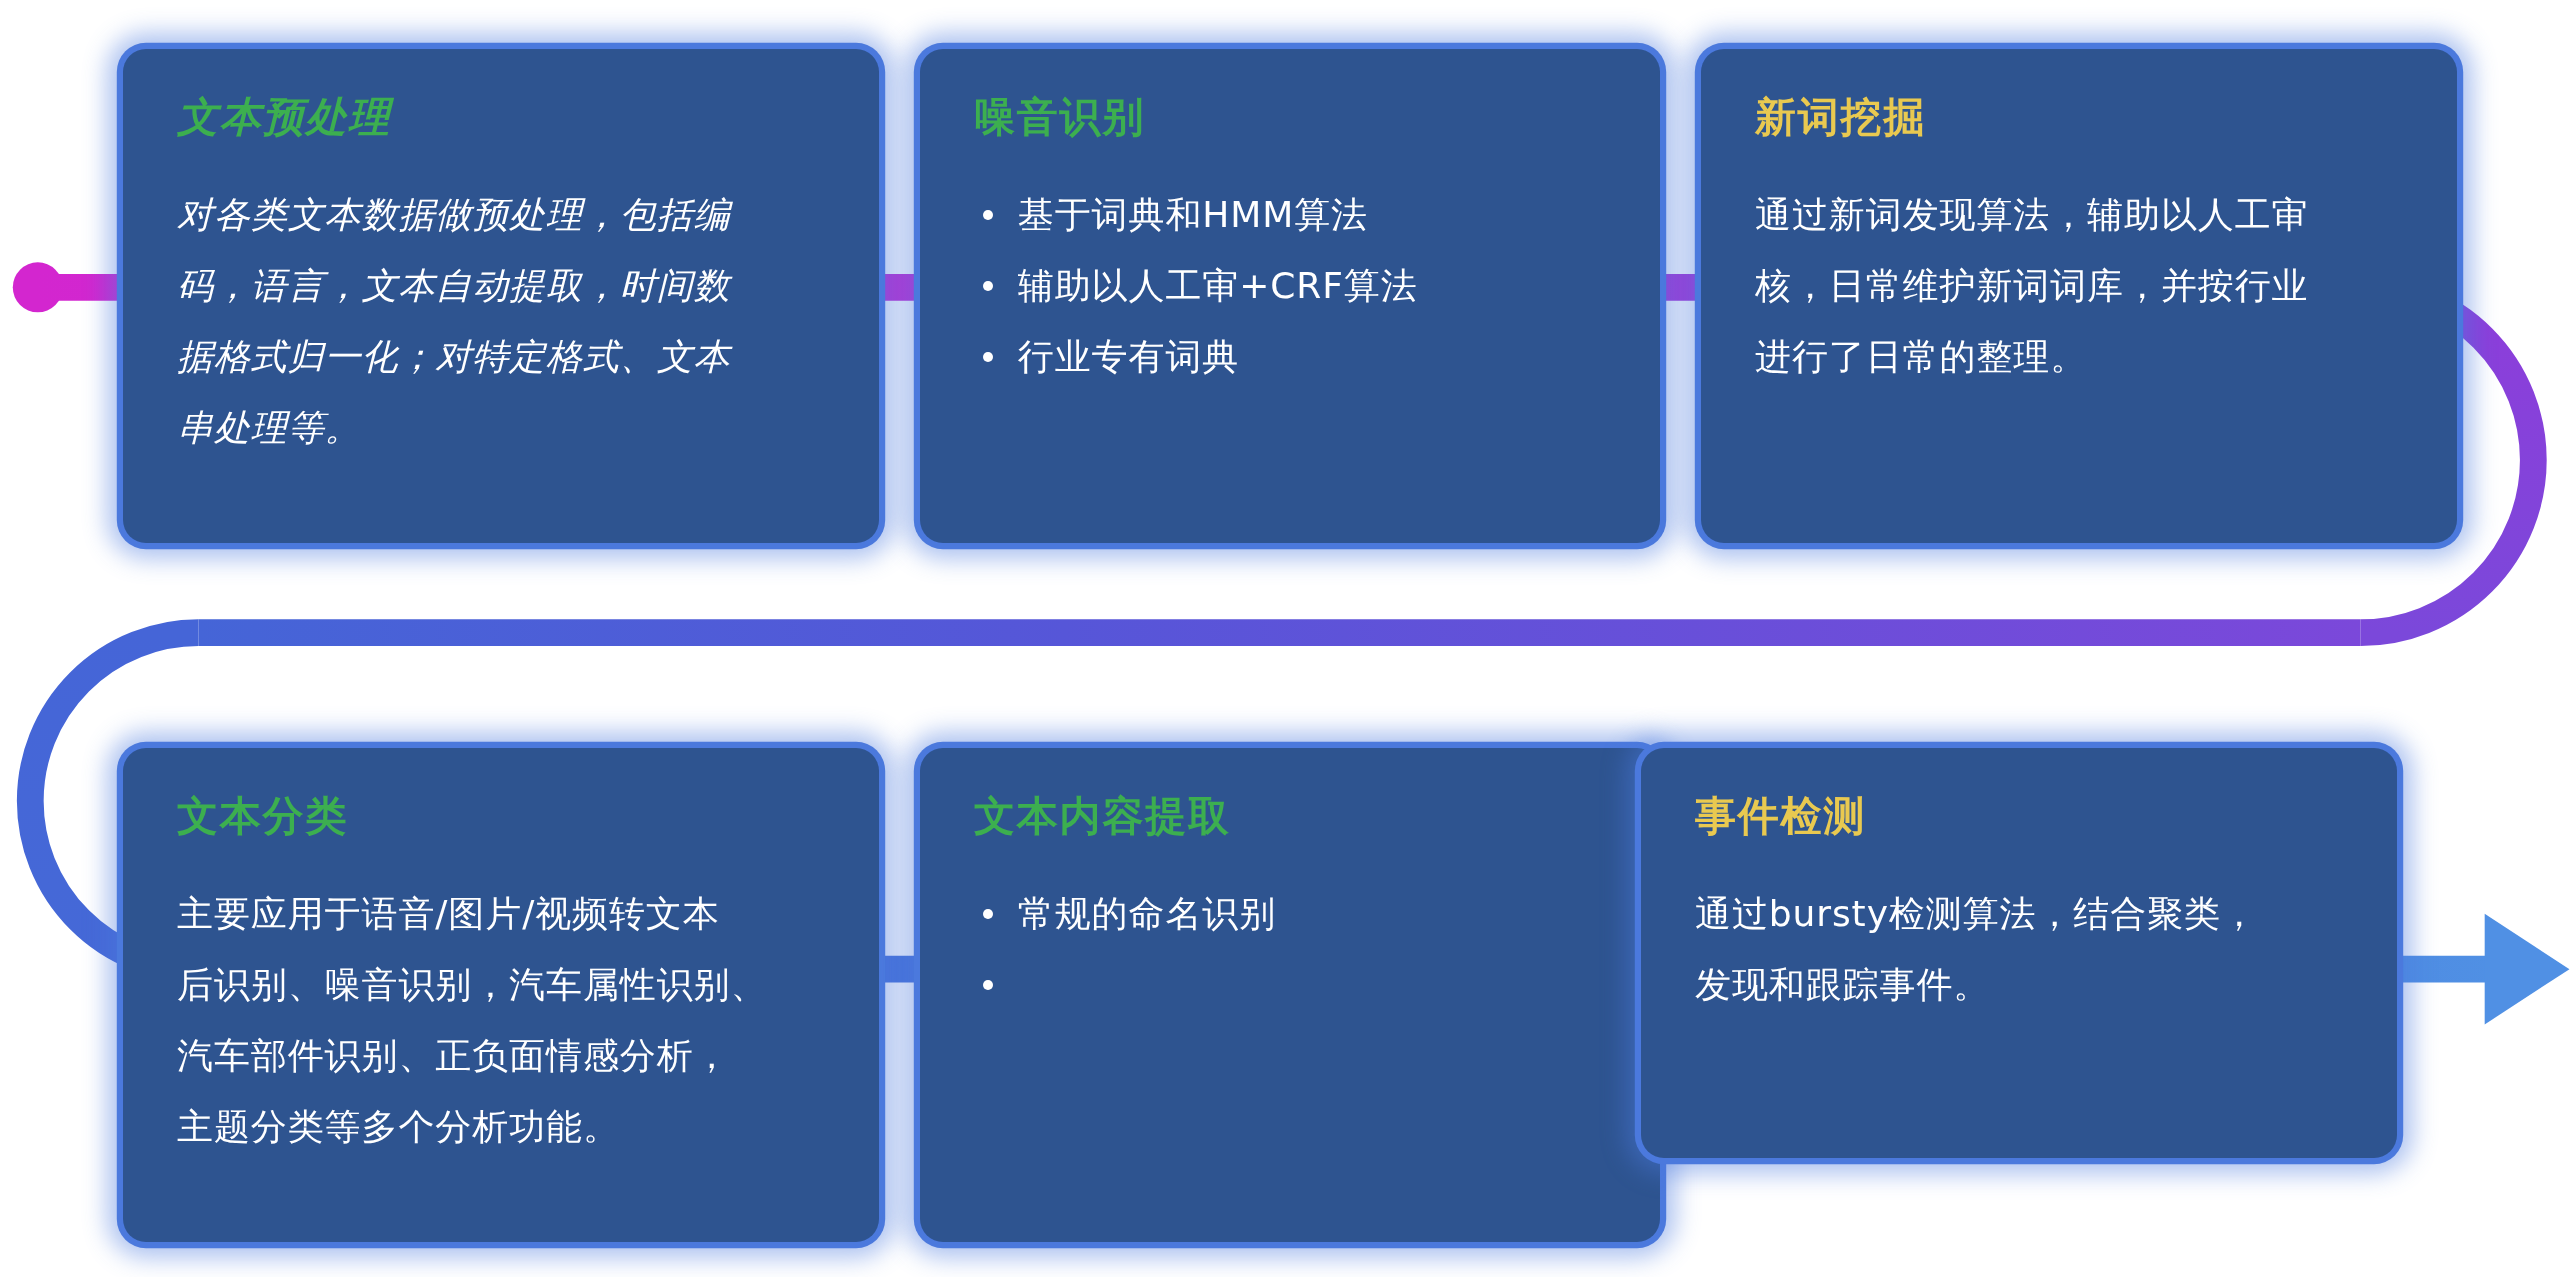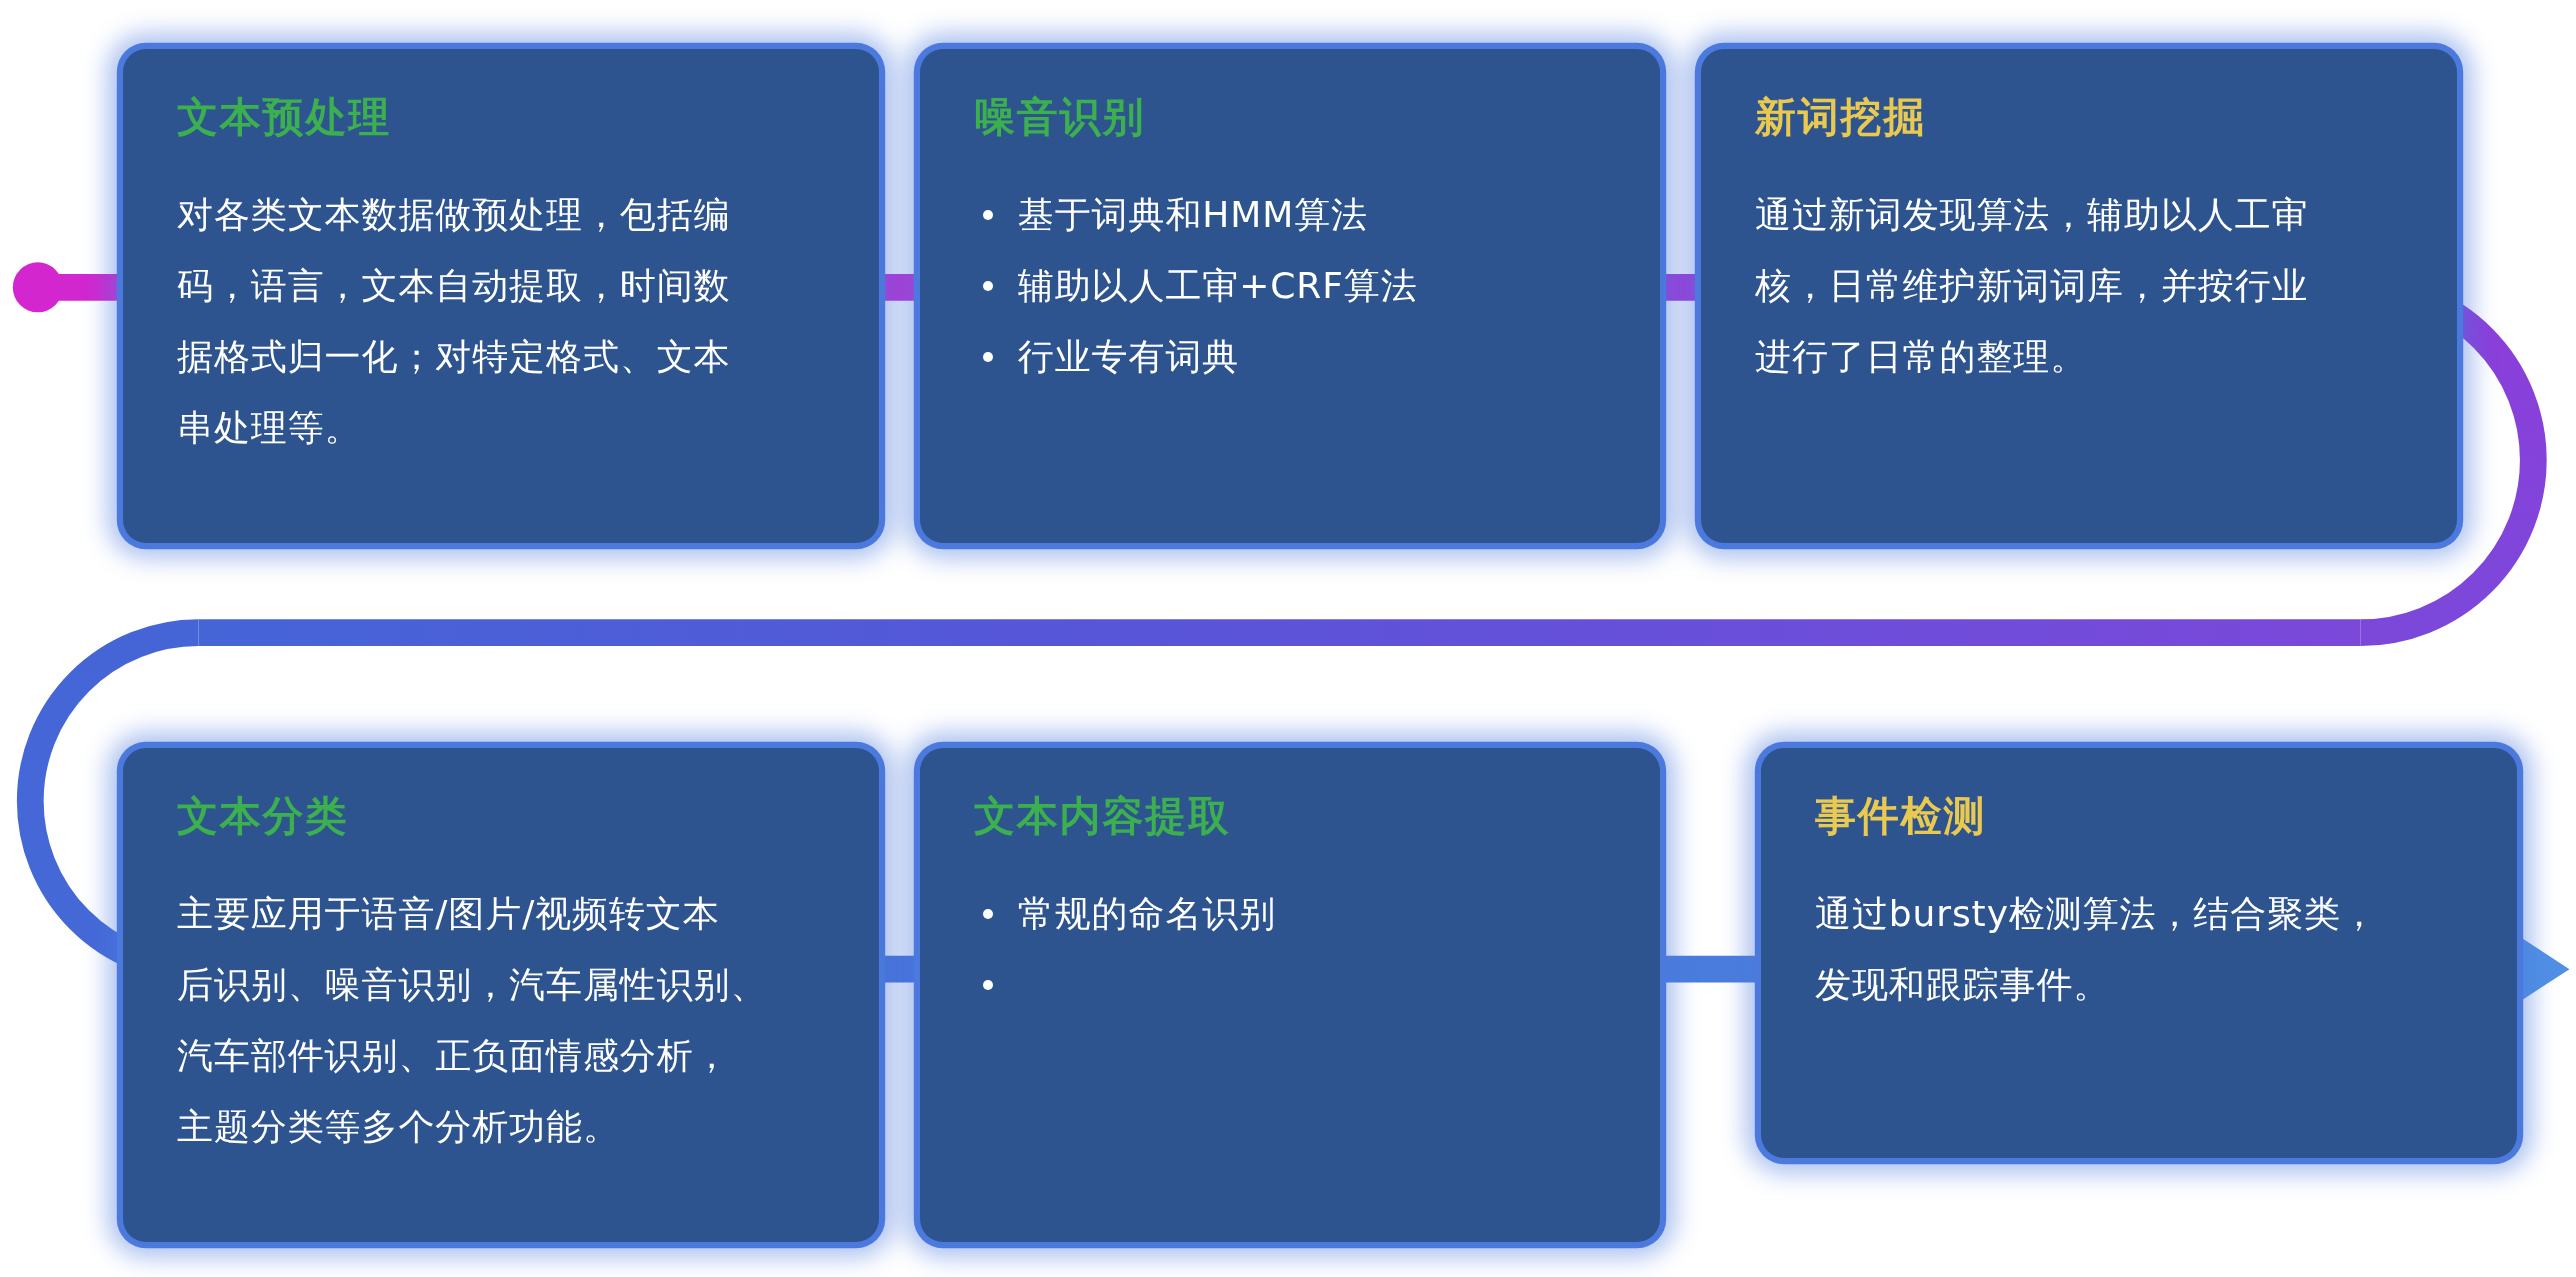--- a/index.html
+++ b/index.html
@@ -44,7 +44,7 @@
   }
   .bullet-text{font-size:36px;line-height:71px;letter-spacing:0.9px;text-align:right;}
   
-  #card-0{left:123px;top:49px;width:756px;height:494px;}
+  #card-0{left:123px;top:49px;width:756px;height:494px;font-style:italic;}
   #card-1{left:920px;top:49px;width:740px;height:494px;}
   #card-2{left:1701px;top:49px;width:756px;height:494px;}
   #card-3{left:123px;top:748px;width:756px;height:494px;}

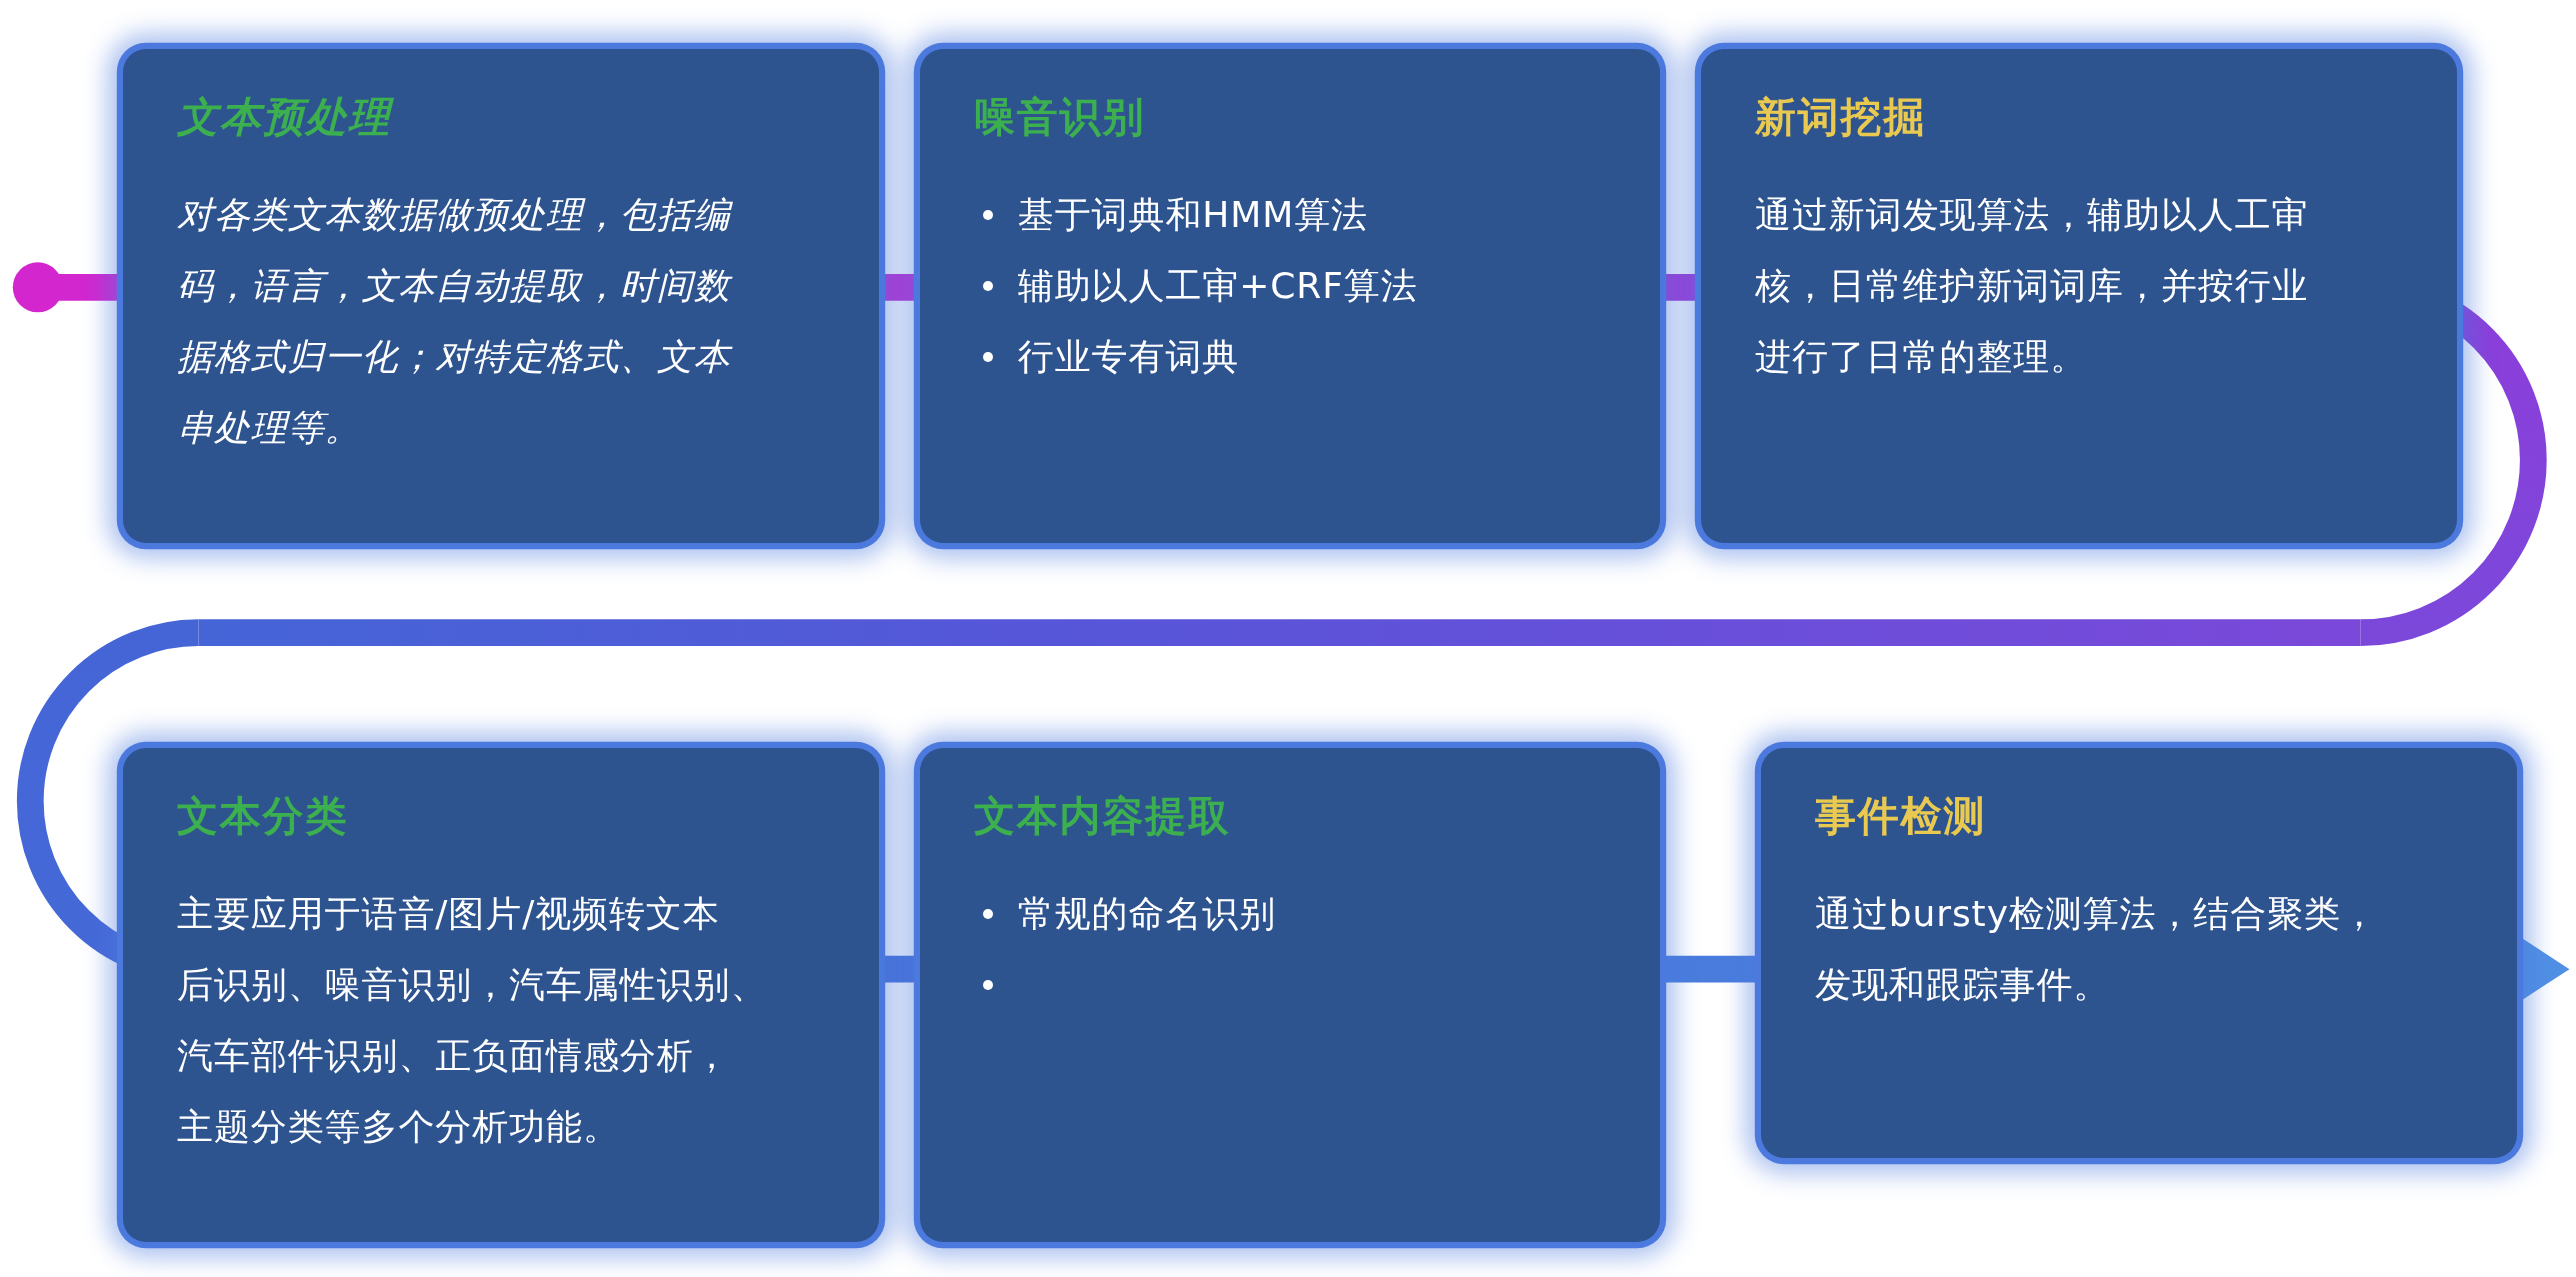--- a/index.html
+++ b/index.html
@@ -49,7 +49,7 @@
   #card-2{left:1701px;top:49px;width:756px;height:494px;}
   #card-3{left:123px;top:748px;width:756px;height:494px;}
   #card-4{left:920px;top:748px;width:740px;height:494px;}
-  #card-5{left:1761px;top:748px;width:756px;height:410px;}
+  #card-5{left:1641px;top:748px;width:756px;height:410px;}
 </style>
 </head>
 <body>

